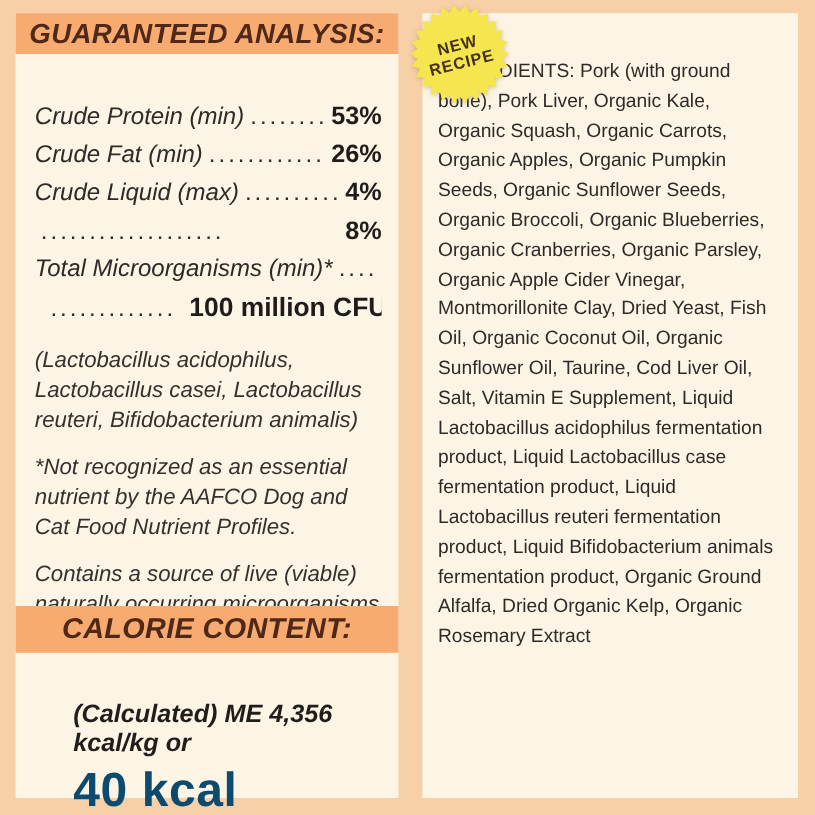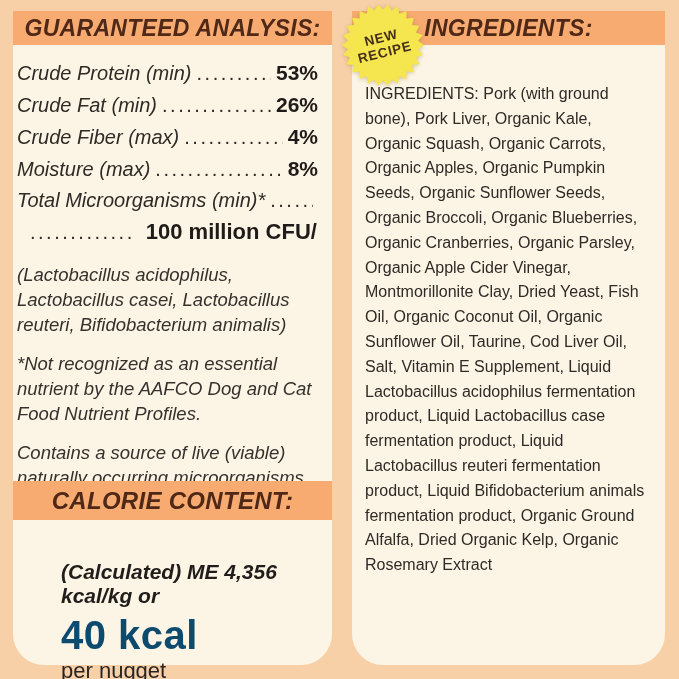--- a/index.html
+++ b/index.html
@@ -10,7 +10,7 @@
     position:relative; overflow:hidden;
     -webkit-font-smoothing:antialiased;
   }
-  .panel { position:absolute; top:11px; background:#FCF5E6; display:flex; flex-direction:column;border-radius:31px; }
+  .panel { position:absolute; top:11px; background:#FCF5E6; display:flex; flex-direction:column; }
   .panel-left  { left:13px;  width:319px; height:654px; }
   .panel-right { left:352px; width:313px; height:654px; }
 

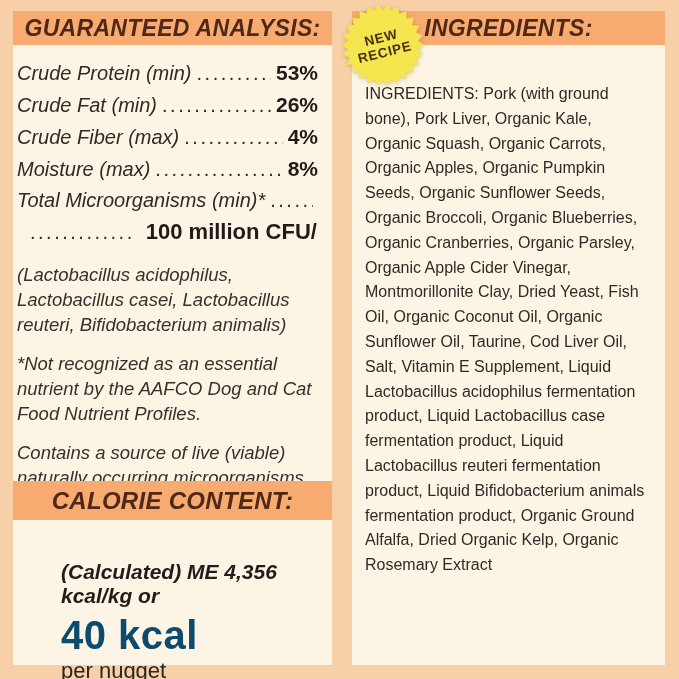--- a/index.html
+++ b/index.html
@@ -113,9 +113,6 @@
 </section>
 
 <section class="panel panel-right">
-  <header class="bar">
-    <span>INGREDIENTS:</span>
-  </header>
   <div class="ingredients-body">
     <p>INGREDIENTS: Pork (with ground bone), Pork Liver, Organic Kale, Organic Squash, Organic Carrots, Organic Apples, Organic Pumpkin Seeds, Organic Sunflower Seeds, Organic Broccoli, Organic Blueberries, Organic Cranberries, Organic Parsley, Organic Apple Cider Vinegar, Montmorillonite Clay, Dried Yeast, Fish Oil, Organic Coconut Oil, Organic Sunflower Oil, Taurine, Cod Liver Oil, Salt, Vitamin E Supplement, Liquid Lactobacillus acidophilus fermentation product, Liquid Lactobacillus case fermentation product, Liquid Lactobacillus reuteri fermentation product, Liquid Bifidobacterium animals fermentation product, Organic Ground Alfalfa, Dried Organic Kelp, Organic Rosemary Extract</p>
   </div>

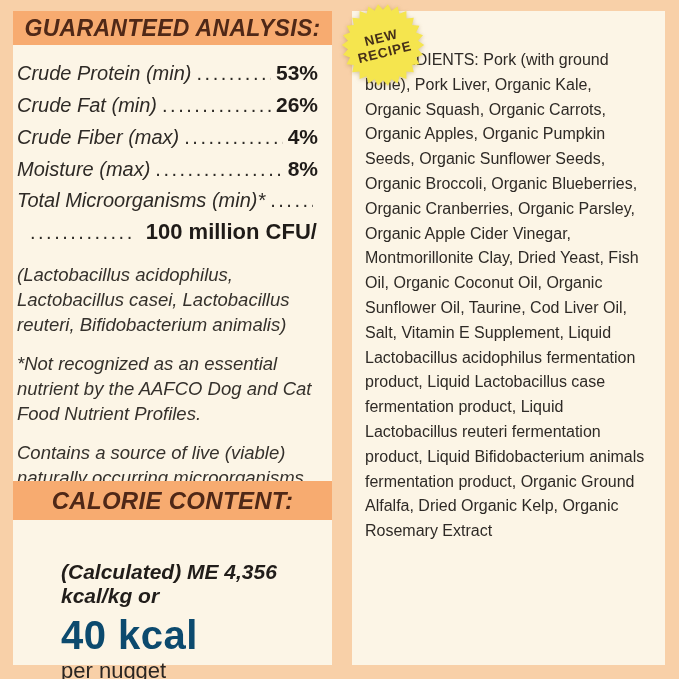--- a/index.html
+++ b/index.html
@@ -22,7 +22,7 @@
   }
   .bar.bar-calorie { height:39px; flex:0 0 39px; font-size:24px; }
 
-  .analysis-body { flex:0 0 436px; box-sizing:border-box; padding:12px 14px 0 4px; overflow:hidden; }
+  .analysis-body { flex:0 0 436px; box-sizing:border-box; padding:12px 14px 0 16px; overflow:hidden;margin-top:24px; }
 
   .row { display:flex; align-items:baseline; font-size:20px; line-height:31px; white-space:nowrap; overflow:hidden; }
   .row .lbl  { font-style:italic; color:#2E2A26; flex:0 0 auto; }

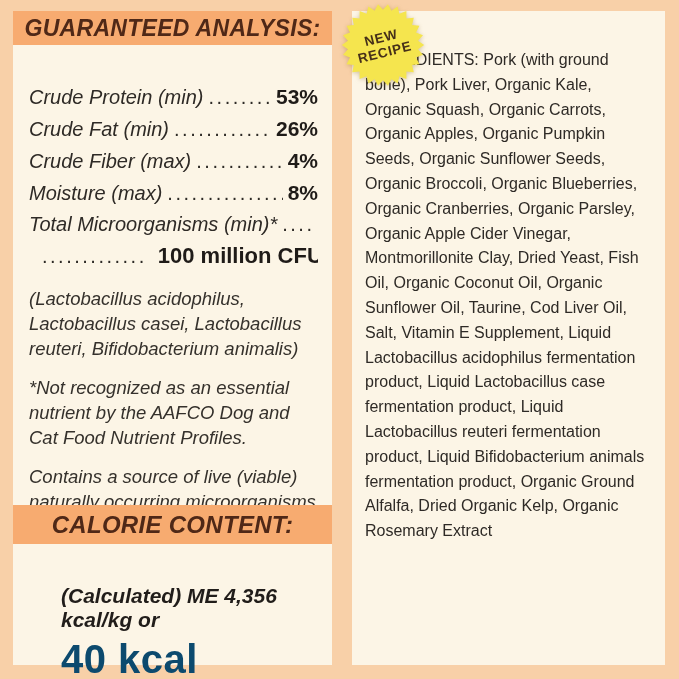--- a/index.html
+++ b/index.html
@@ -77,7 +77,7 @@
       <span class="val">26%</span>
     </div>
     <div class="row">
-      <span class="lbl">Crude Fiber (max)</span>
+      <span class="lbl">Crude Liquid (max)</span>
       <span class="dots">................</span>
       <span class="val">4%</span>
     </div>

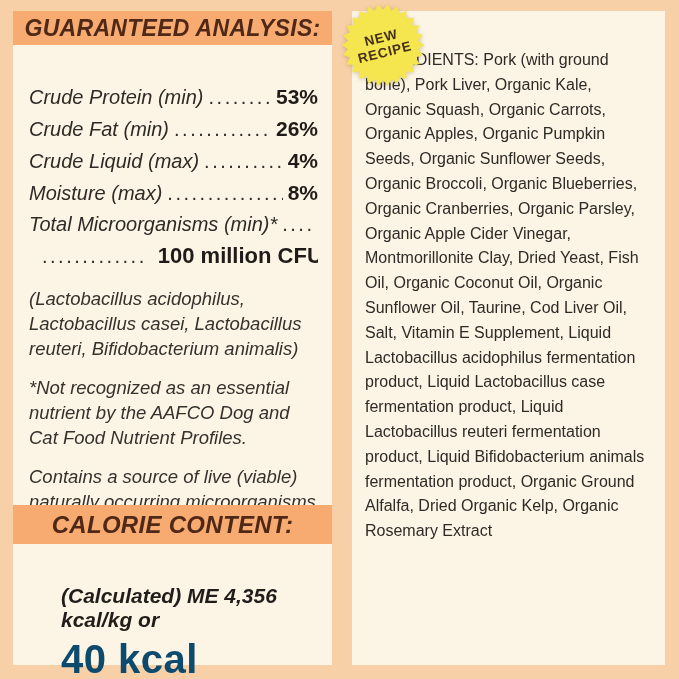--- a/index.html
+++ b/index.html
@@ -82,7 +82,6 @@
       <span class="val">4%</span>
     </div>
     <div class="row">
-      <span class="lbl">Moisture (max)</span>
       <span class="dots">...................</span>
       <span class="val">8%</span>
     </div>

